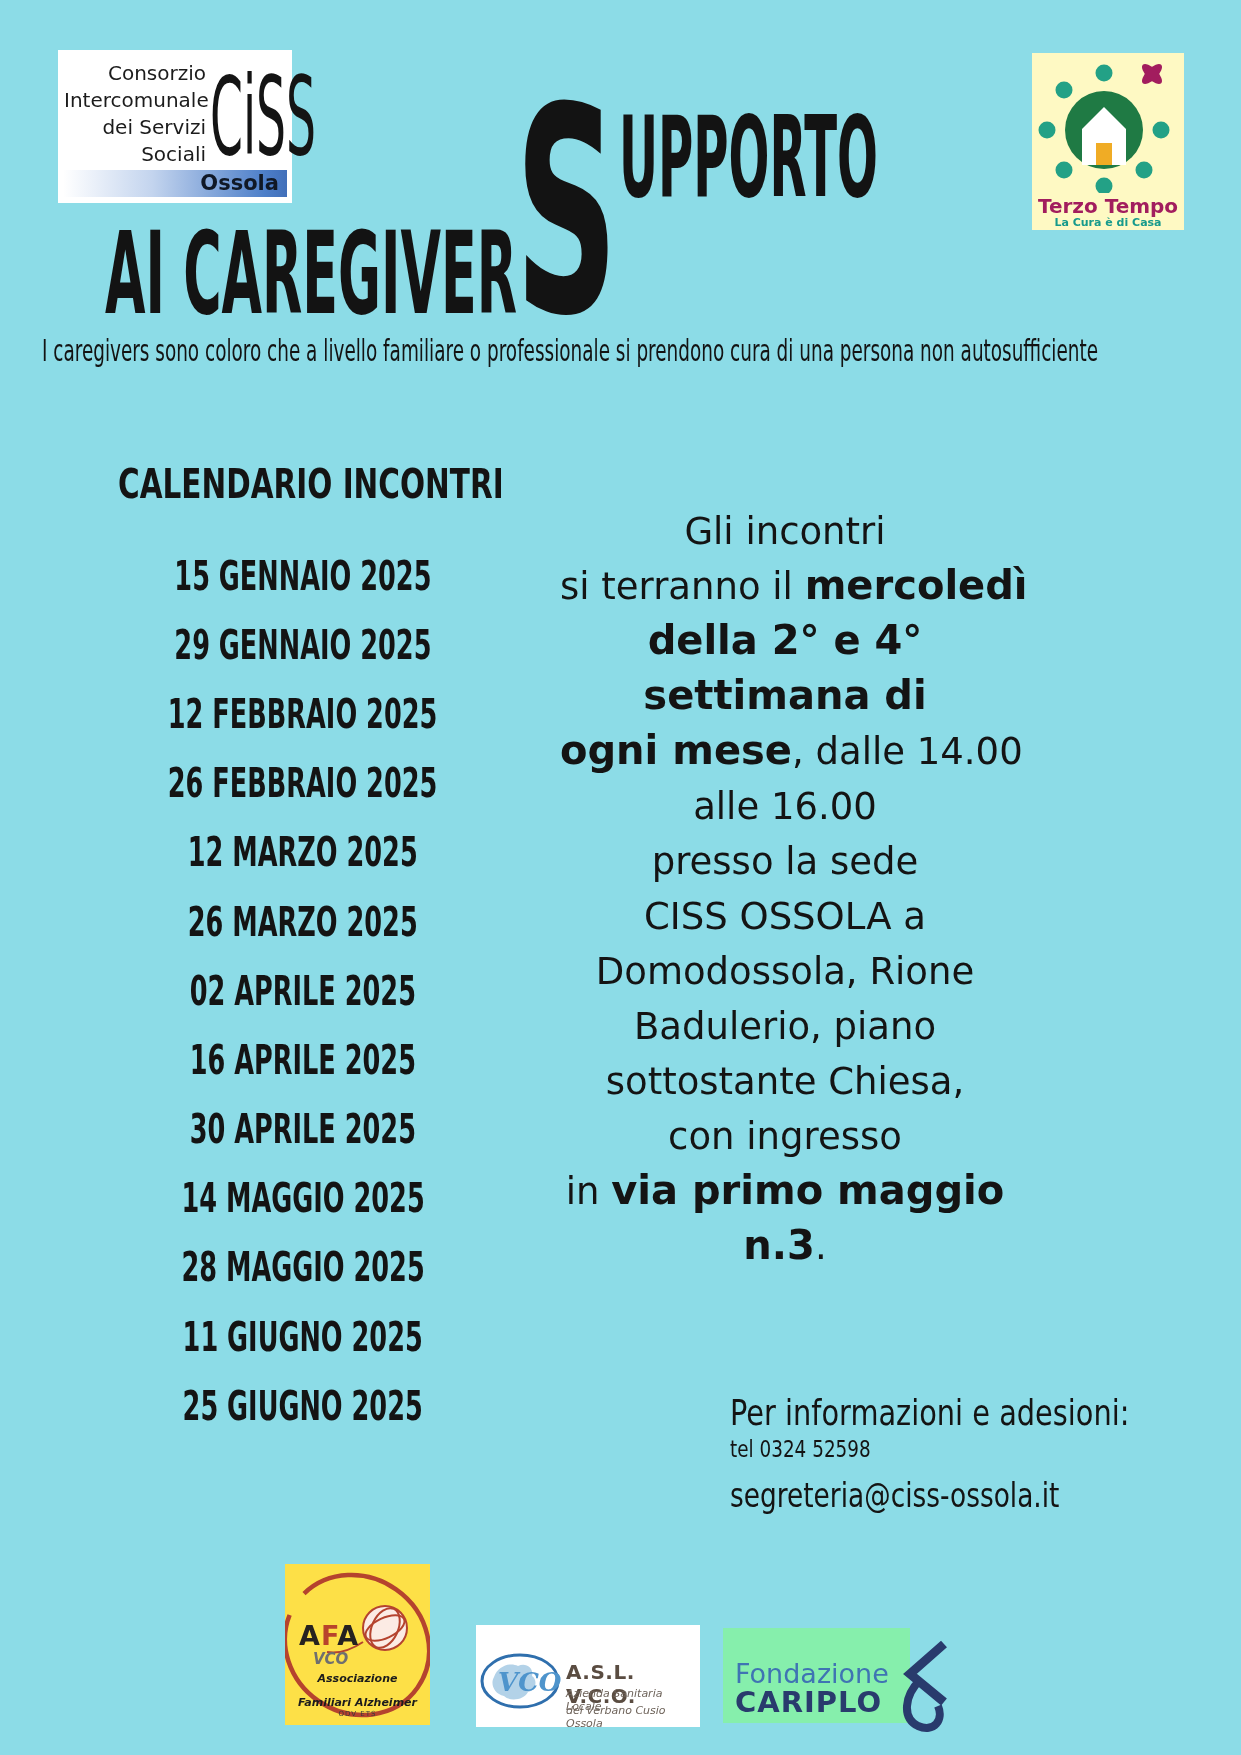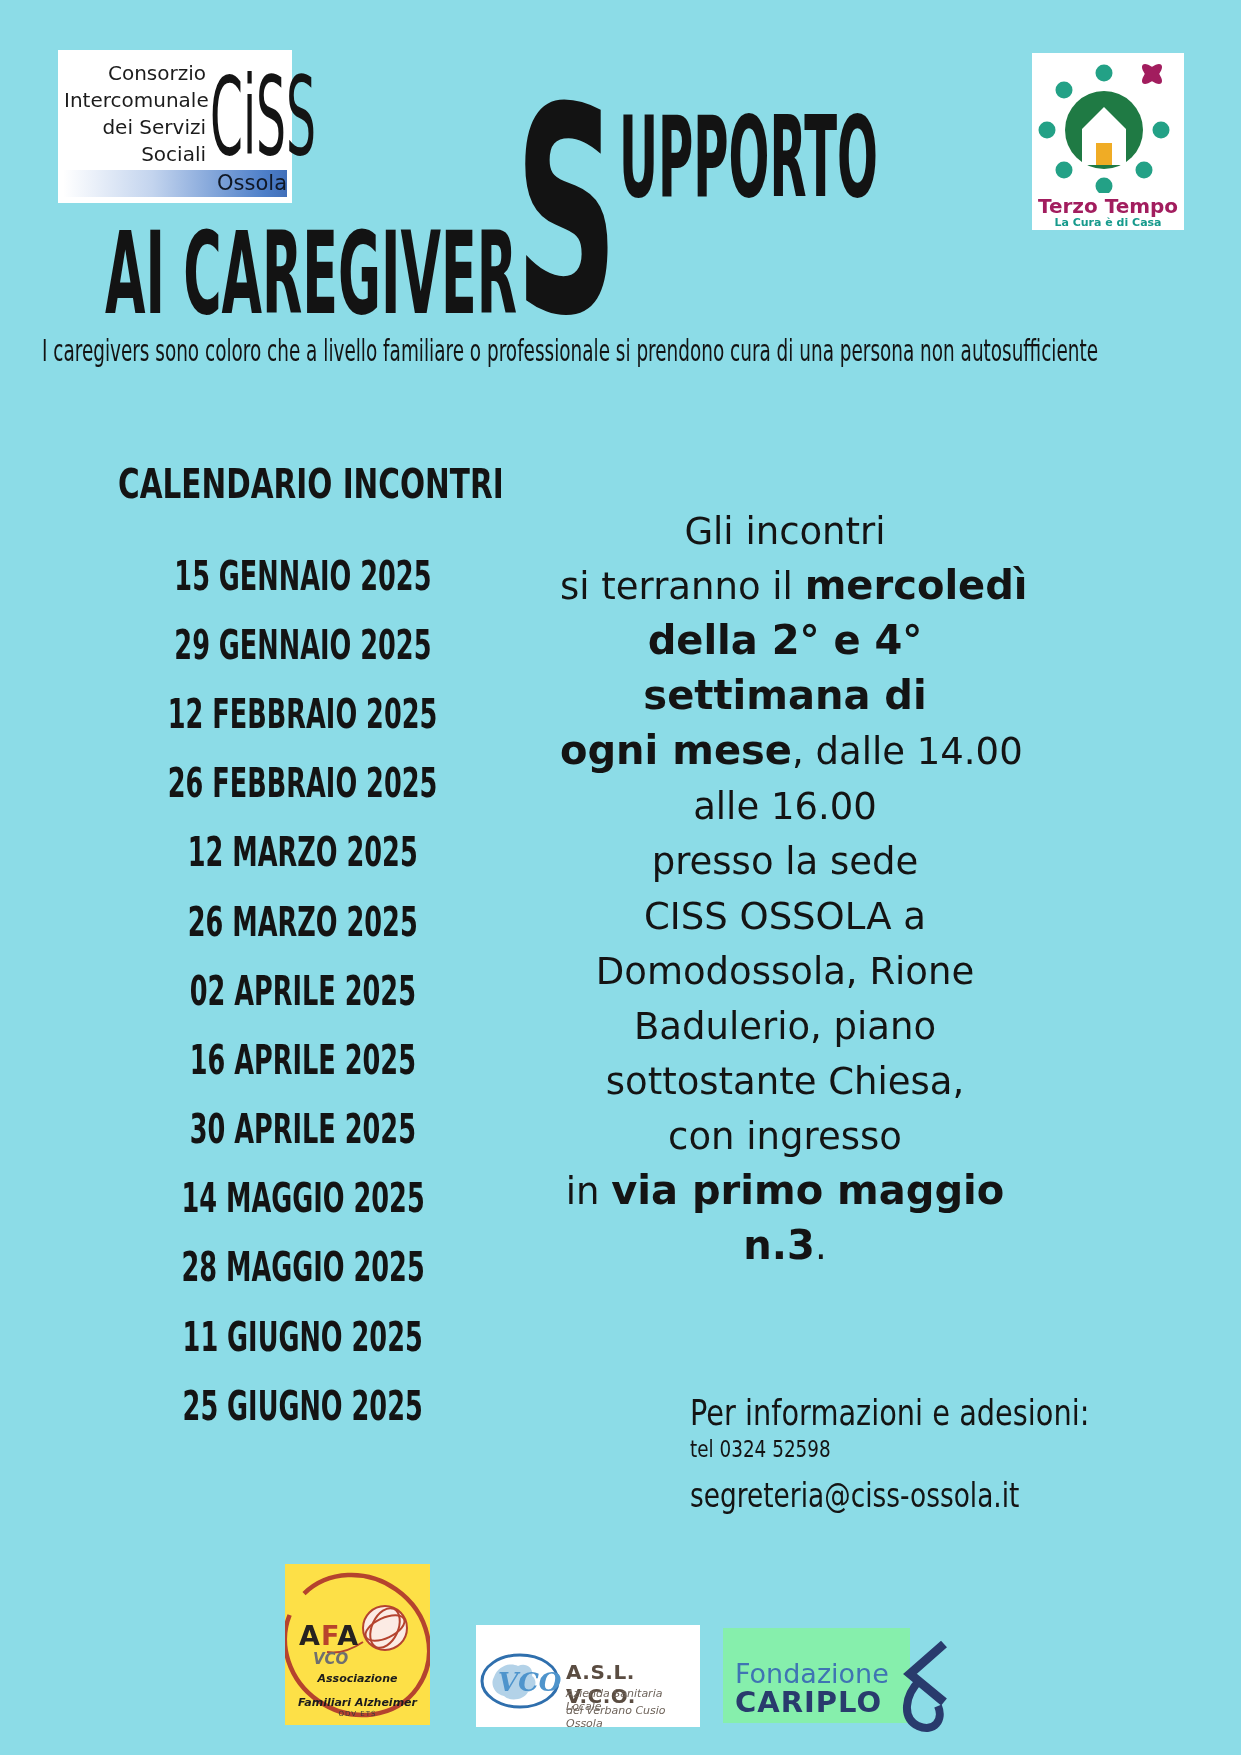--- a/index.html
+++ b/index.html
@@ -13,7 +13,7 @@
   .ciss-mark-svg { position:absolute; left:150px; top:4px; }
   .ciss-bar { position:absolute; left:5px; right:5px; bottom:6px; height:27px; line-height:27px;
     background:linear-gradient(90deg,#ffffff 0%,#c3d4ee 40%,#4d7fc9 90%,#416fb9 100%);
-    text-align:right; font-size:21px; color:#101826; }
+    text-align:right; padding-right:8px; font-size:21px; color:#101826;font-weight:bold; }
 
   
   .terzo-box { left:1032px; top:53px; width:152px; height:177px; background:#ffffff; }

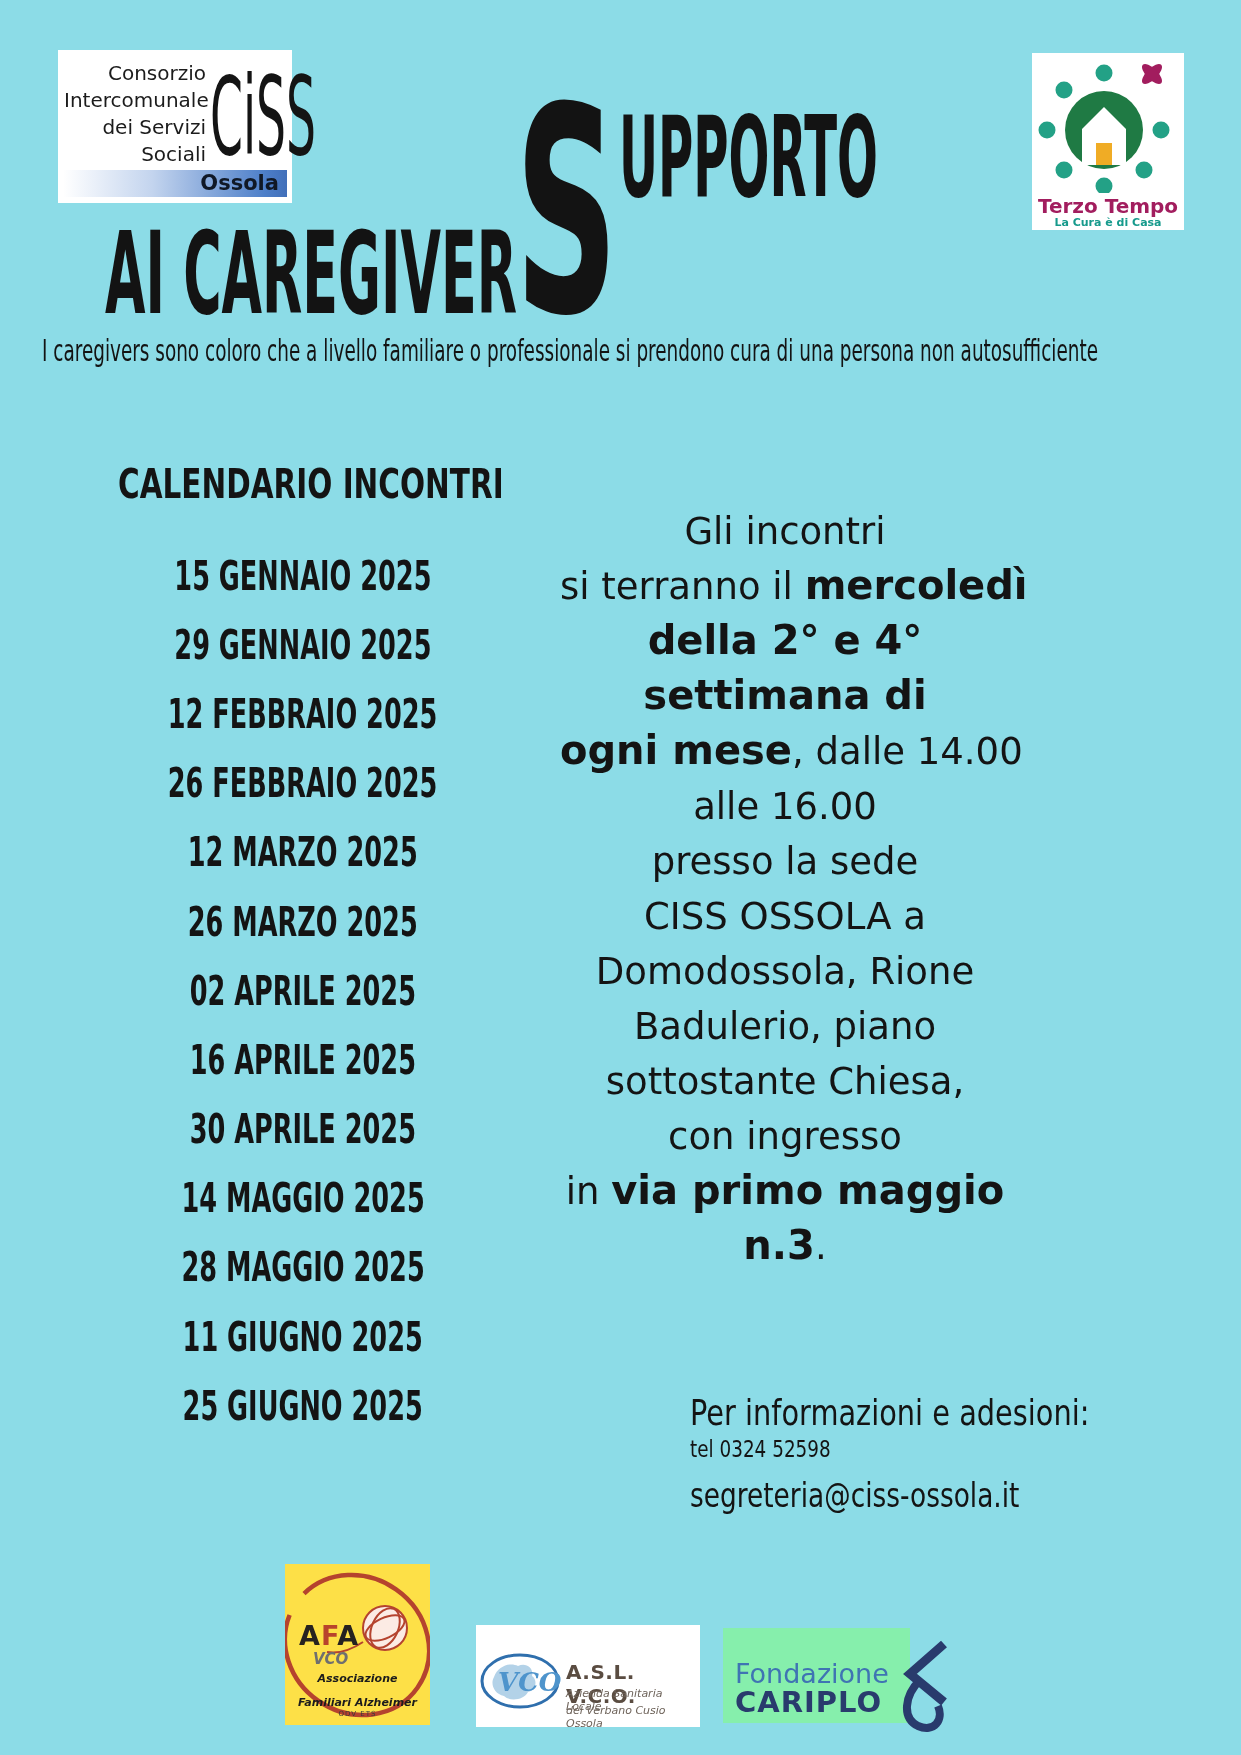--- a/index.html
+++ b/index.html
@@ -16,7 +16,7 @@
     text-align:right; padding-right:8px; font-size:21px; color:#101826;font-weight:bold; }
 
   
-  .terzo-box { left:1032px; top:53px; width:152px; height:177px; background:#ffffff; }
+  .terzo-box { left:1032px; top:53px; width:152px; height:177px; background:#fef9c3; }
   .terzo-name { position:absolute; top:141px; width:100%; text-align:center; font-size:20px; font-weight:bold; color:#a21d5e; }
   .terzo-tag  { position:absolute; top:163px; width:100%; text-align:center; font-size:11px; font-weight:bold; color:#169a8c; }
 

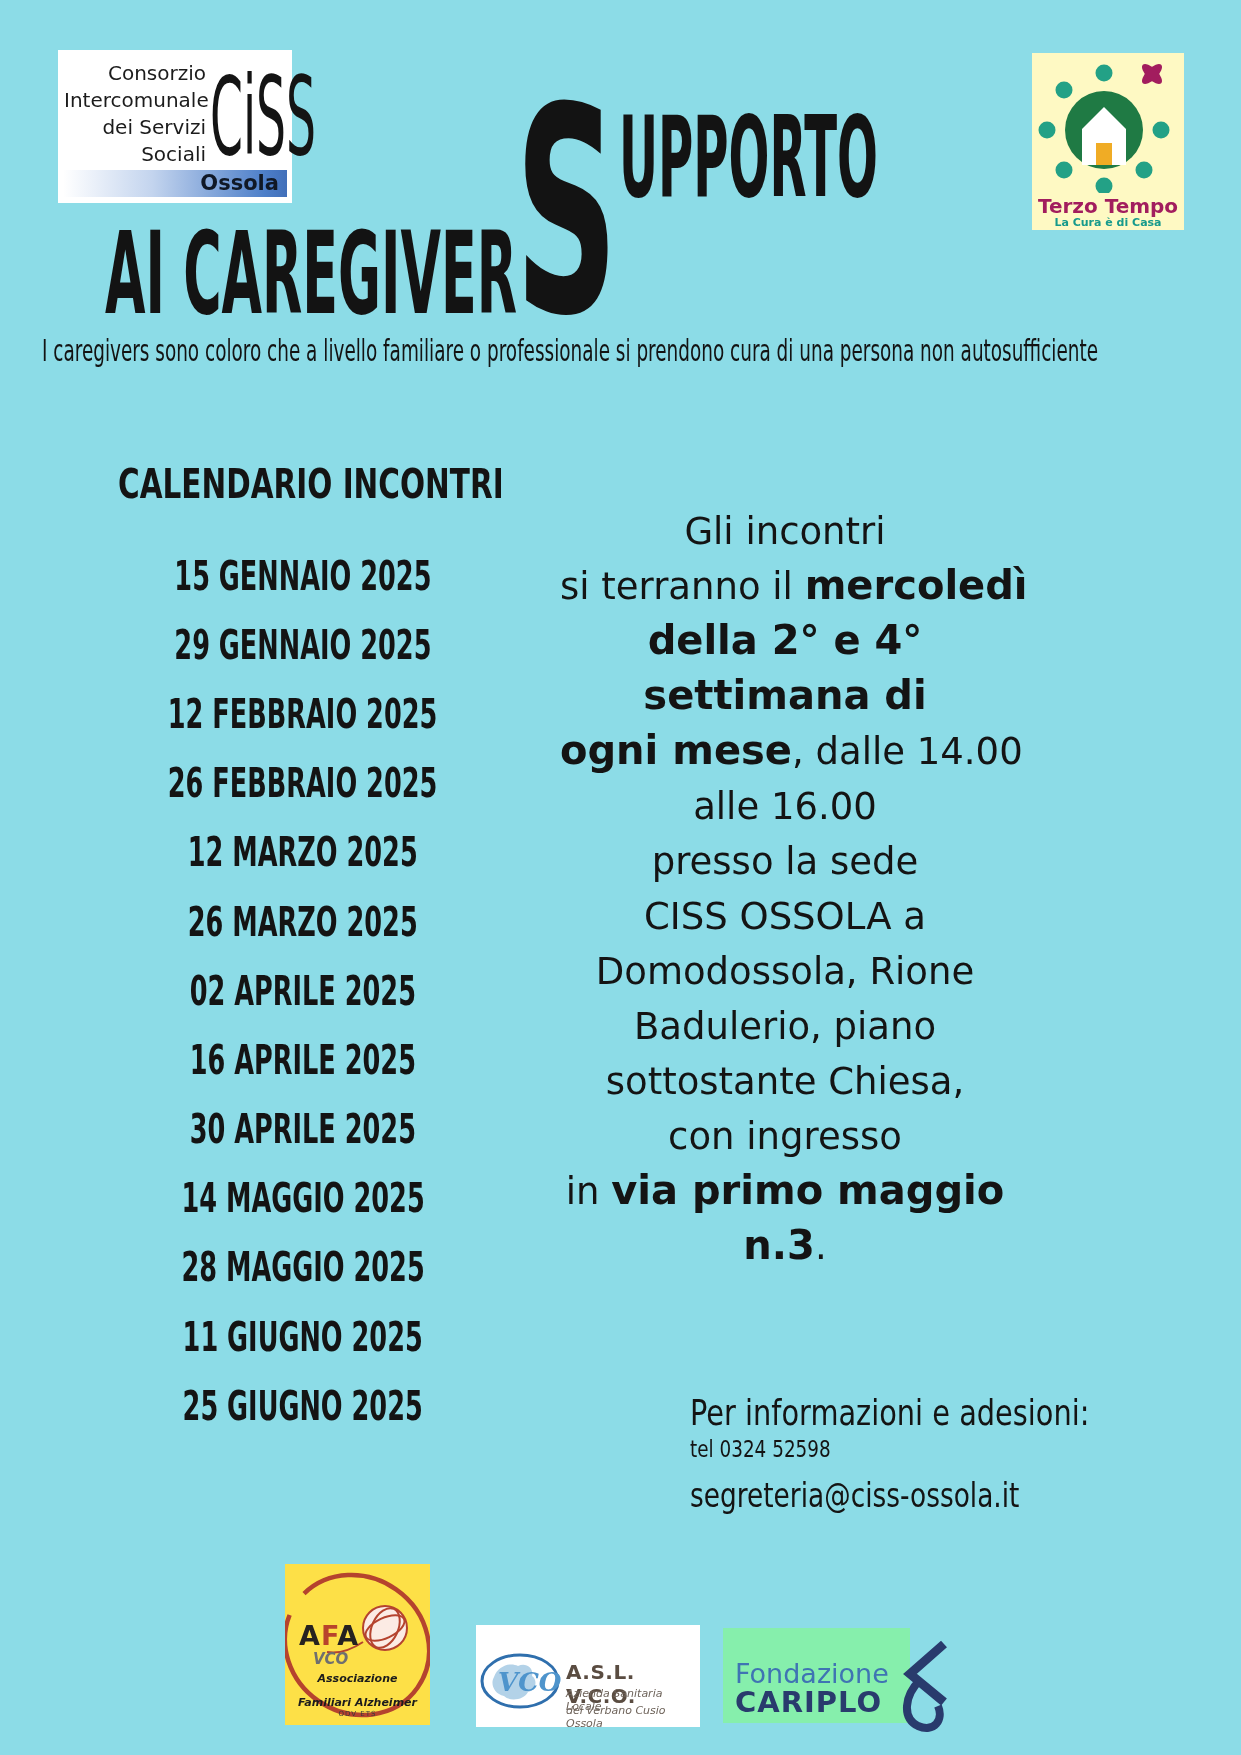--- a/index.html
+++ b/index.html
@@ -38,7 +38,7 @@
 
   
   .contact { left:690px; top:1392px; }
-  .contact .cline { white-space:nowrap; }
+  .contact .cline { white-space:nowrap;margin-left:40px; }
   .contact .cline > span { display:inline-block; transform:scaleX(0.8); transform-origin:left; white-space:nowrap; }
   .c1 { height:44px; font-size:36px; }
   .c2 { height:40px; font-size:23px; }

